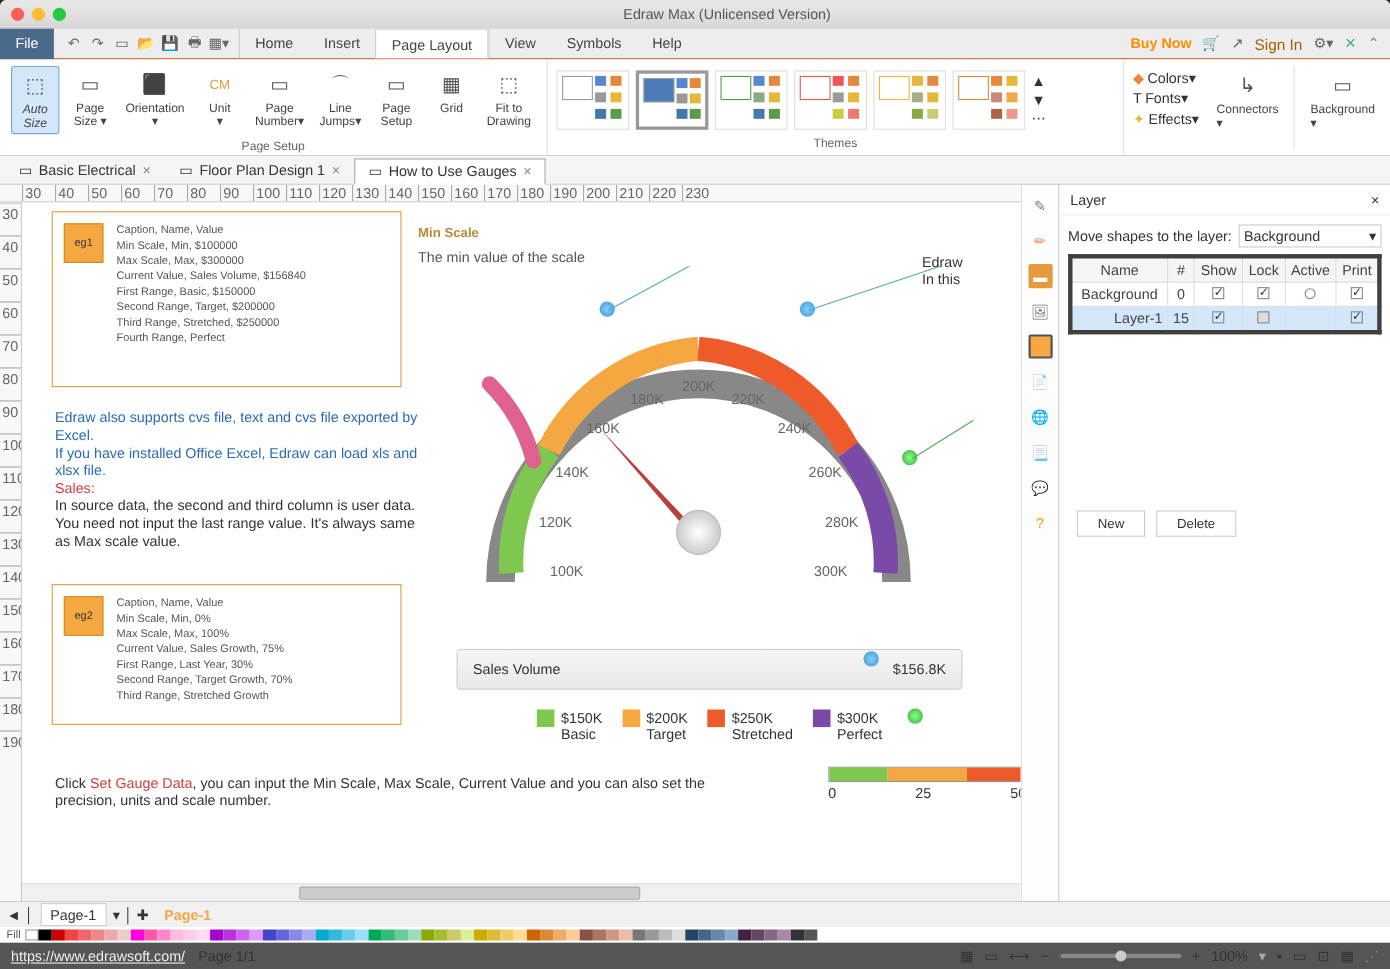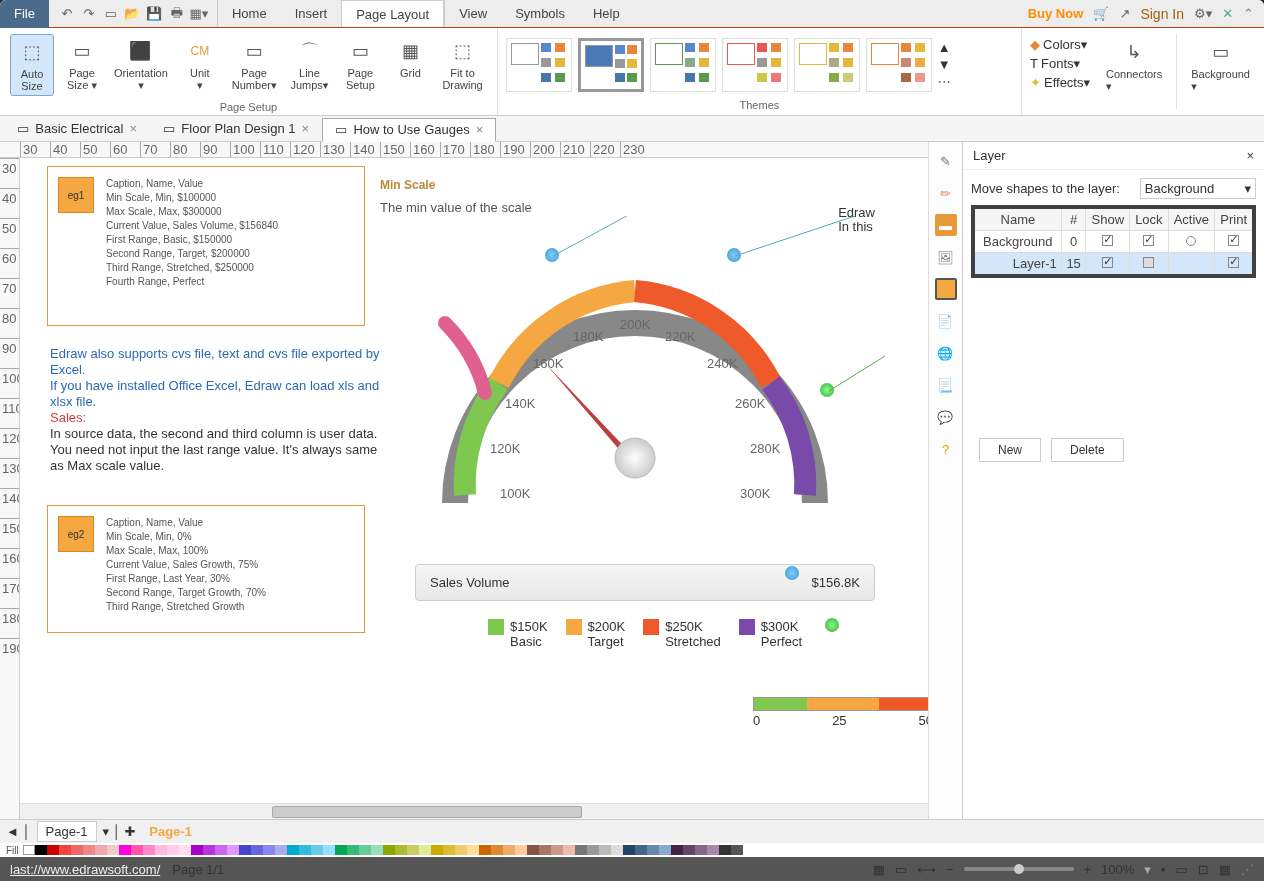--- a/index.html
+++ b/index.html
@@ -105,6 +105,14 @@
 <body>
 
 <div class="window">
+  <div class="titlebar">
+    <div class="traffic">
+      <div class="tlight red"></div>
+      <div class="tlight yellow"></div>
+      <div class="tlight green"></div>
+    </div>
+    <div class="titlebar-title">Edraw Max (Unlicensed Version)</div>
+  </div>
 
   <div class="menubar">
     <div class="file-btn">File</div>

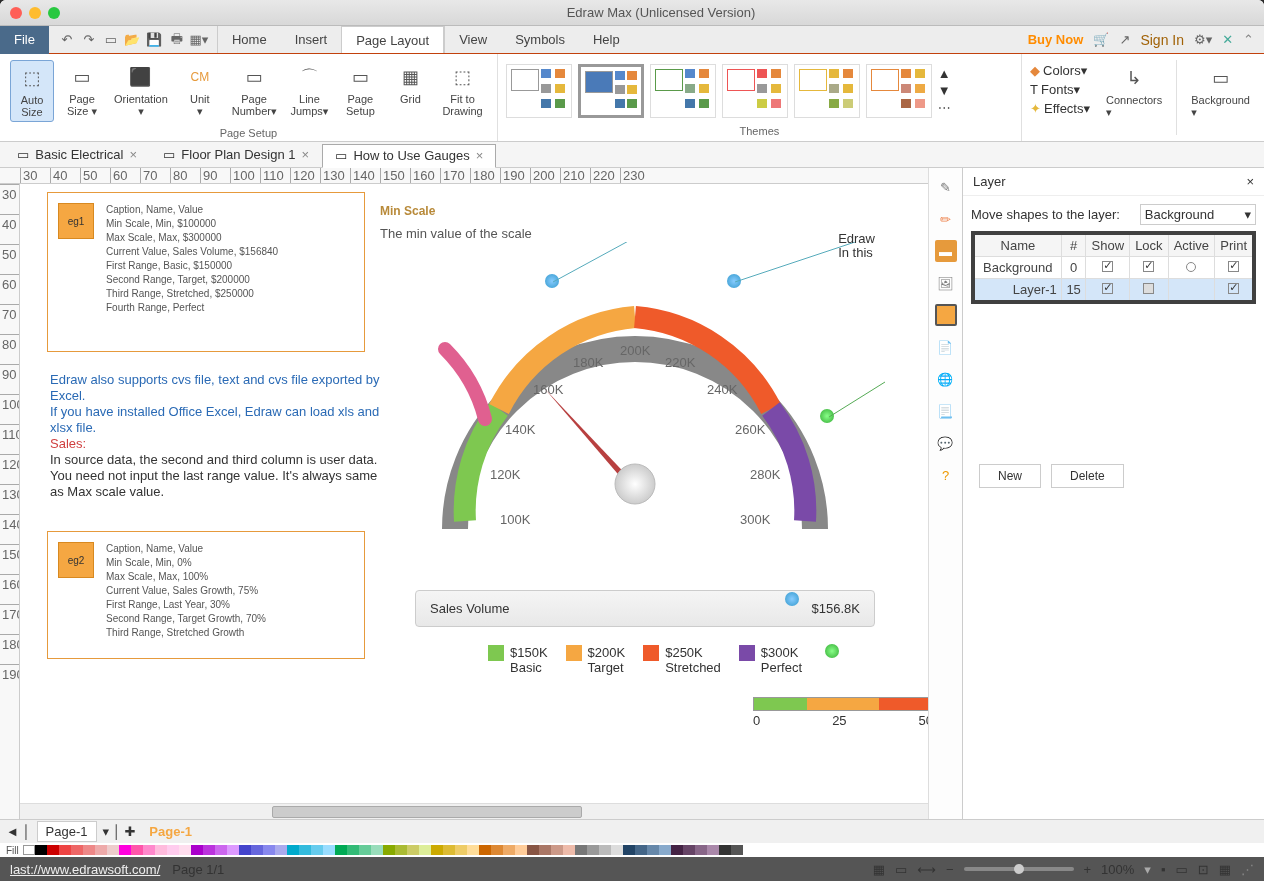--- a/index.html
+++ b/index.html
@@ -151,7 +151,7 @@
       <div class="ribbon-btns">
         <div class="ribbon-btn active">
             <div class="ribbon-ico">⬚</div>
-            <div class="ribbon-label" style="white-space: pre-line;">Auto
+            <div class="ribbon-label" style="white-space: pre-line; font-style: italic;">Auto
 Size</div>
           </div>
         <div class="ribbon-btn">

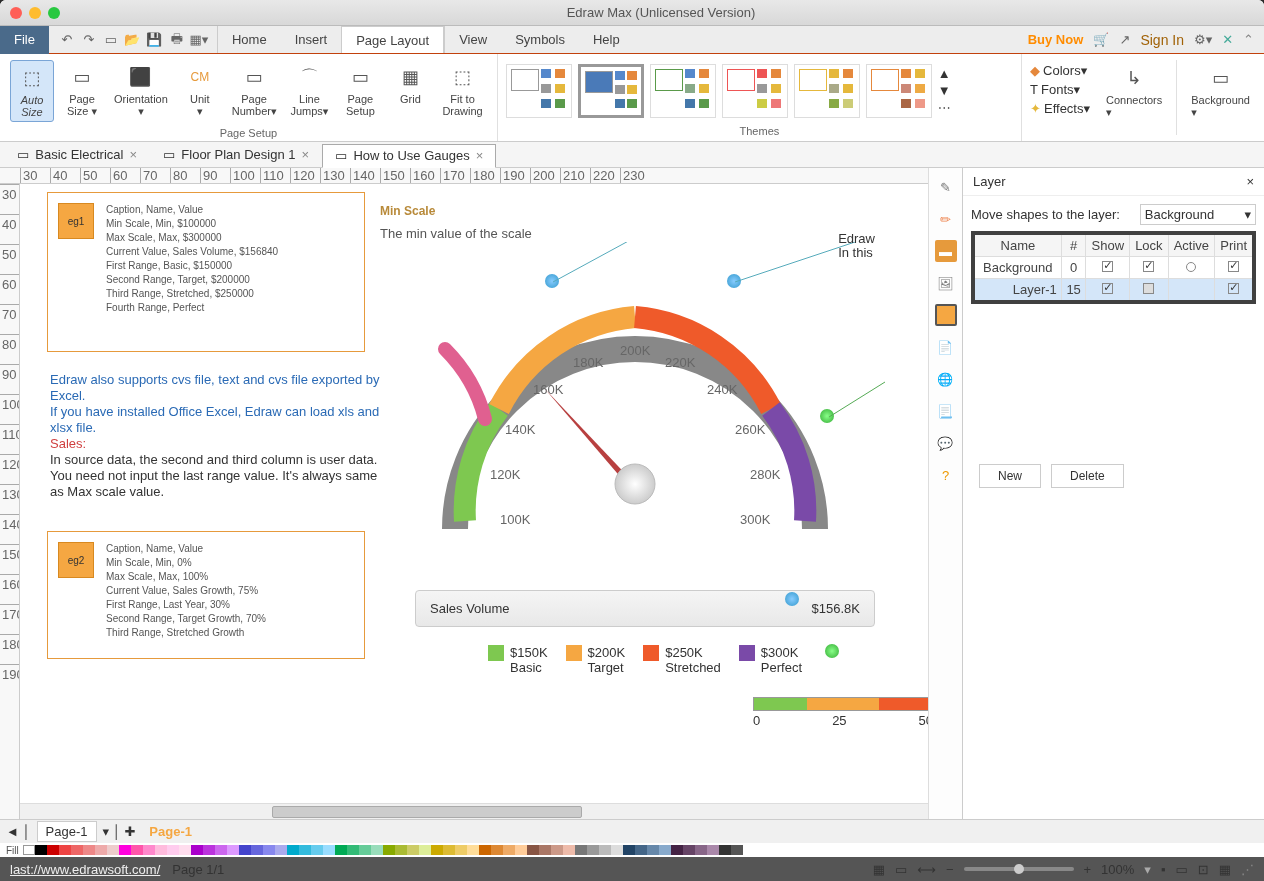--- a/index.html
+++ b/index.html
@@ -72,7 +72,7 @@
 .panel{width:302px;background:#fff;border-left:1px solid #ccc;display:flex;flex-direction:column}
 .panel-hdr{padding:6px 10px;font-size:13px;color:#333;display:flex;align-items:center;justify-content:space-between;border-bottom:1px solid #eee}
 .panel-body{padding:8px}
-.move-row{display:flex;align-items:center;gap:20px;font-size:12px;color:#444;margin-bottom:6px}
+.move-row{display:flex;align-items:center;gap:6px;font-size:12px;color:#444;margin-bottom:6px}
 .layer-select{flex:1;border:1px solid #ccc;padding:2px 4px;background:#fff;font-size:12px}
 .layer-table{width:100%;border:4px solid #404040;border-collapse:collapse;font-size:11px}
 .layer-table th,.layer-table td{border:1px solid #ddd;padding:3px 4px;text-align:center;color:#444}

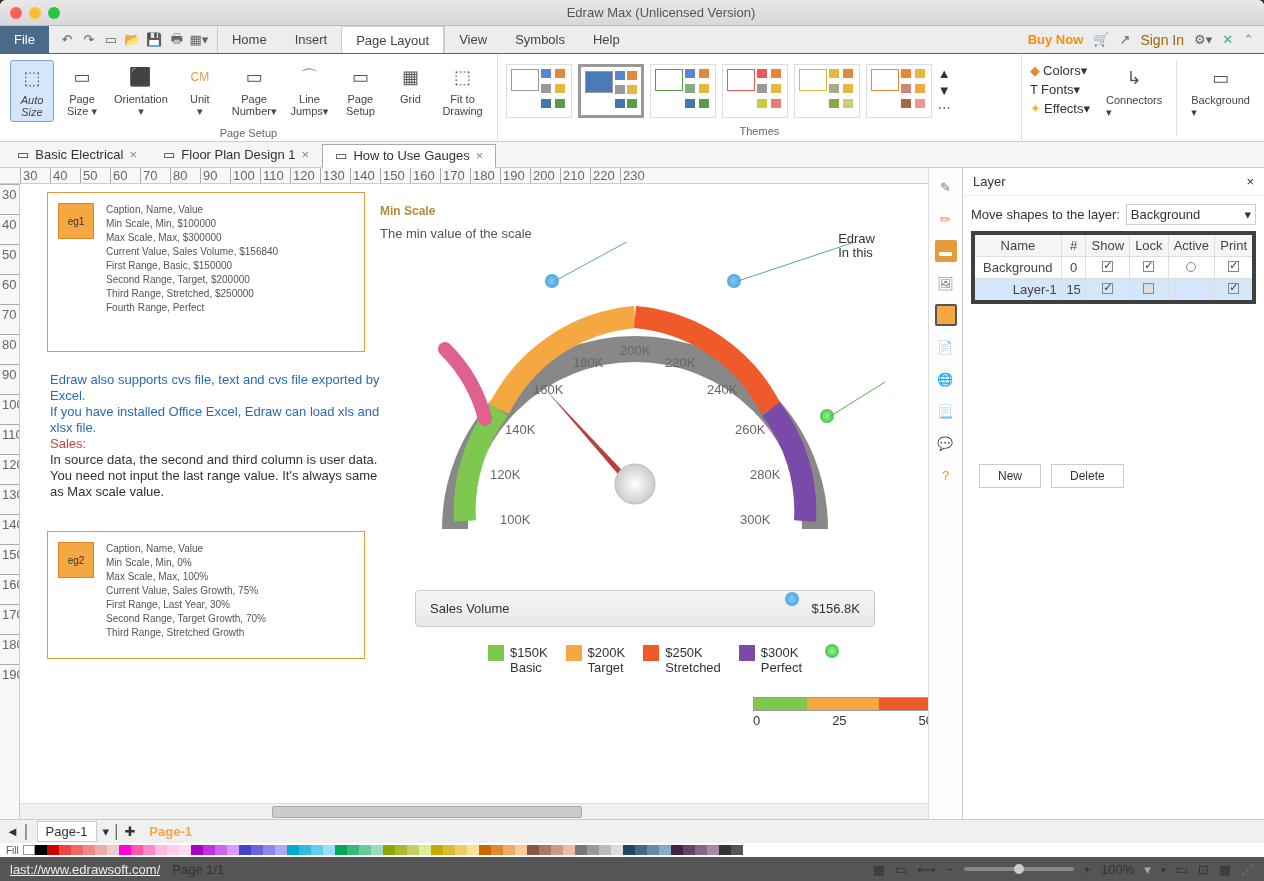--- a/index.html
+++ b/index.html
@@ -382,6 +382,7 @@
             <div class="eg-text" id="eg2-lines">Caption, Name, Value<br>Min Scale, Min, 0%<br>Max Scale, Max, 100%<br>Current Value, Sales Growth, 75%<br>First Range, Last Year, 30%<br>Second Range, Target Growth, 70%<br>Third Range, Stretched Growth</div>
           </div>
           <div class="note-text" style="position:absolute;left:30px;top:520px;width:640px">
+            <div><span>Click </span><span class="note-red">Set Gauge Data</span><span>, you can input the Min Scale, Max Scale, Current Value and you can also set the precision, units and scale number.</span></div>
           </div>
 
           <div class="gauge-wrap">

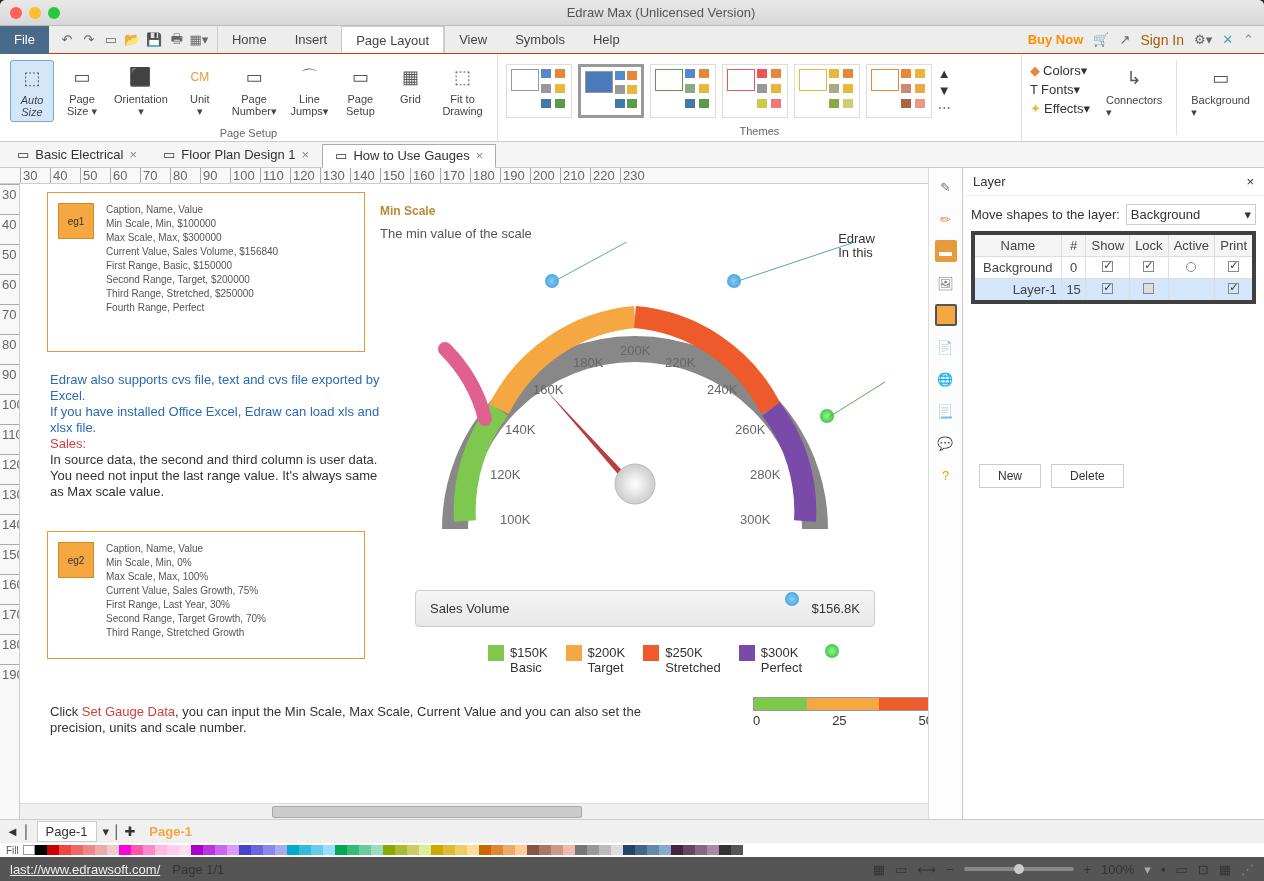--- a/index.html
+++ b/index.html
@@ -612,7 +612,7 @@
   </div>
 
   <div class="status">
-    <a>last://www.edrawsoft.com/</a>
+    <a>https://www.edrawsoft.com/</a>
     <span>Page 1/1</span>
     <div class="status-right">
       <span>▦</span>

